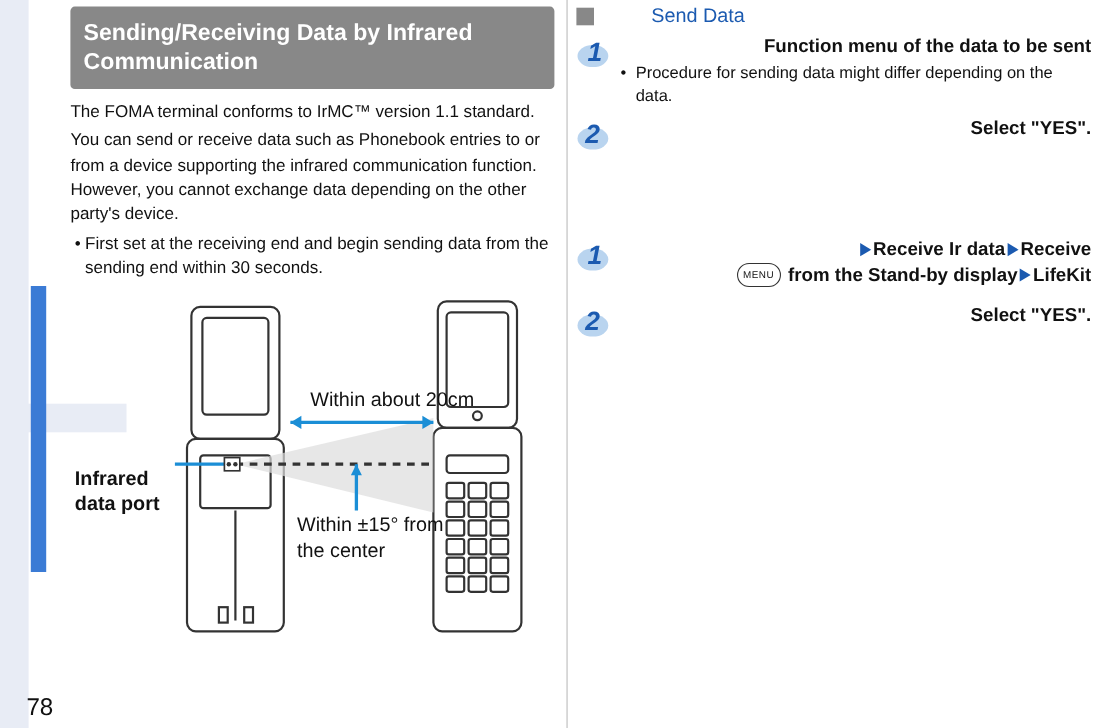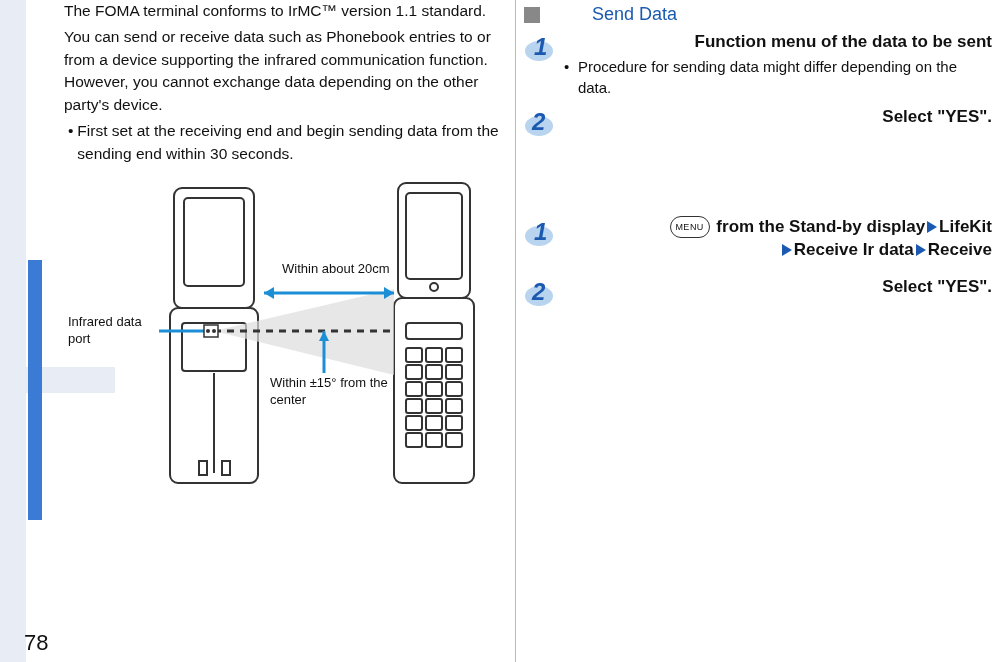--- a/index.html
+++ b/index.html
@@ -195,6 +195,7 @@
 
 <div class="col-left">
 
+  <div class="title-box">Sending/Receiving Data by Infrared Communication</div>
 
   <div class="body-text body-bold" style="margin-bottom:4px">The FOMA terminal conforms to IrMC™ version 1.1 standard.</div>
   <div class="body-text body-bold" style="margin-bottom:4px">You can send or receive data such as Phonebook entries to or from a device supporting the infrared communication function. However, you cannot exchange data depending on the other party's device.</div>

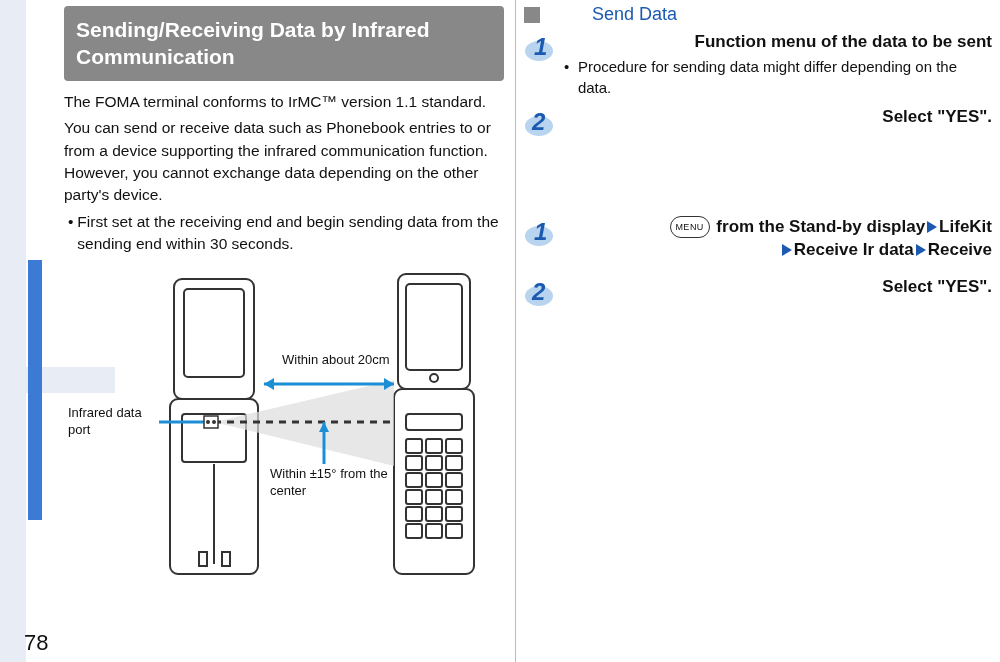--- a/index.html
+++ b/index.html
@@ -316,10 +316,10 @@
     </div>
     <div class="step-content">
       <div class="step-bold">
-        <span class="menu-pill">MENU</span><span> from the Stand-by display</span><span class="arrow-tri"></span><span>LifeKit</span>
+        <span class="arrow-tri"></span><span>Receive Ir data</span><span class="arrow-tri"></span><span>Receive</span>
       </div>
       <div class="step-bold">
-        <span class="arrow-tri"></span><span>Receive Ir data</span><span class="arrow-tri"></span><span>Receive</span>
+        <span class="menu-pill">MENU</span><span> from the Stand-by display</span><span class="arrow-tri"></span><span>LifeKit</span>
       </div>
     </div>
   </div>

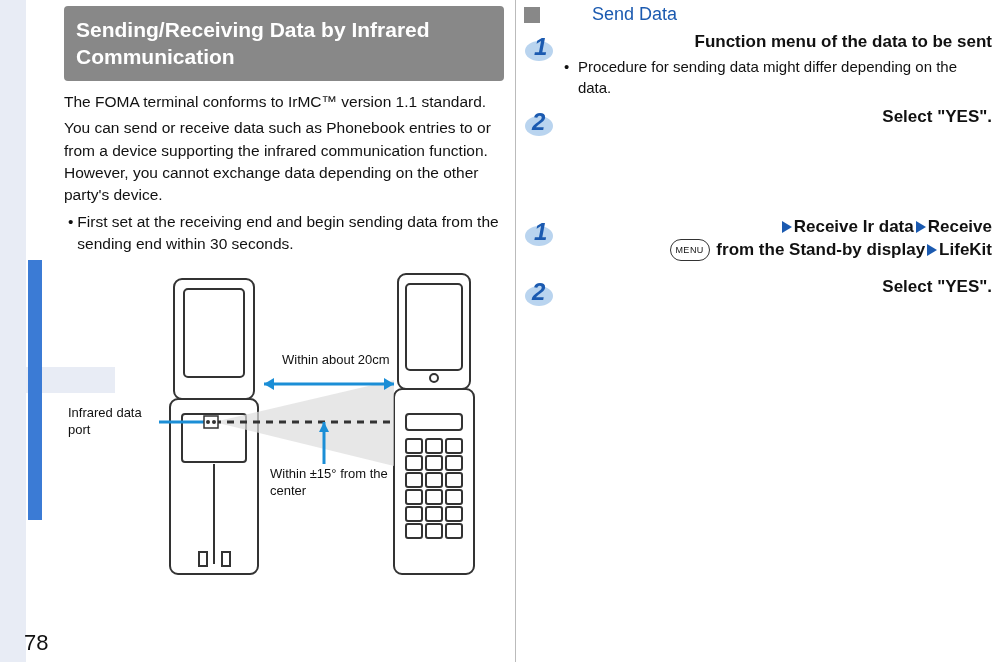--- a/index.html
+++ b/index.html
@@ -178,7 +178,7 @@
   }
   .diagram-label {
     position: absolute;
-    font-size: 13px;
+    font-size: 18px;
     color: #111;
     line-height: 1.3;
   }

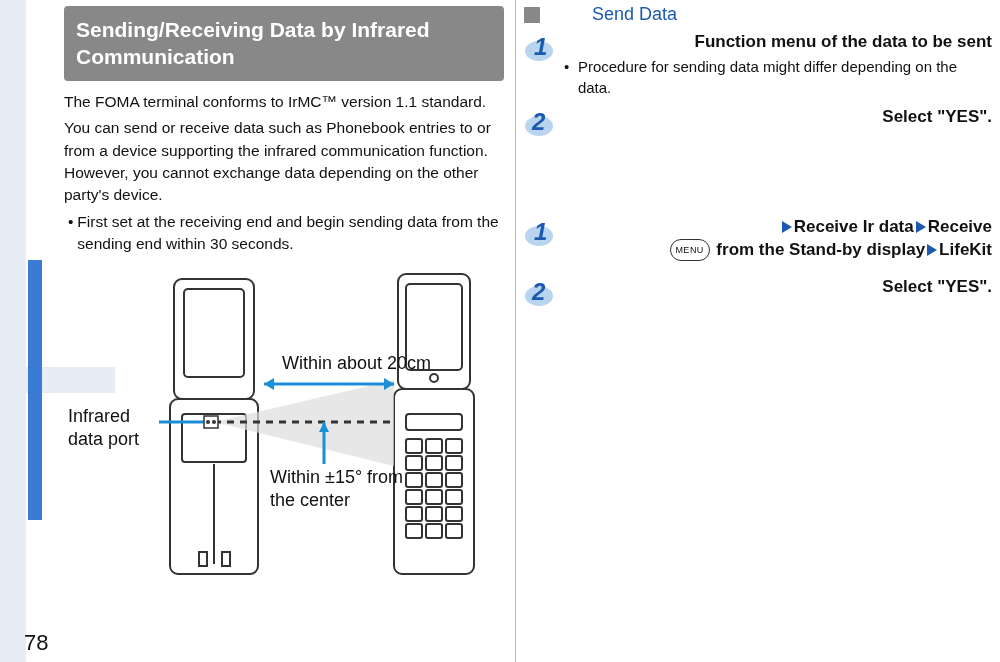--- a/index.html
+++ b/index.html
@@ -264,7 +264,7 @@
         <circle cx="150" cy="158" r="2" fill="#333"></circle>
     </svg>
     <div class="diagram-label" style="left:218px; top:88px;">Within about 20cm</div>
-    <div class="diagram-label" style="left:4px; top:141px; width:90px;">Infrared data port</div>
+    <div class="diagram-label" style="left:4px; top:160px; width:90px;font-weight:bold;">Infrared data port</div>
     <div class="diagram-label" style="left:206px; top:202px; width:140px;">Within ±15° from the center</div>
   </div>
 </div>

